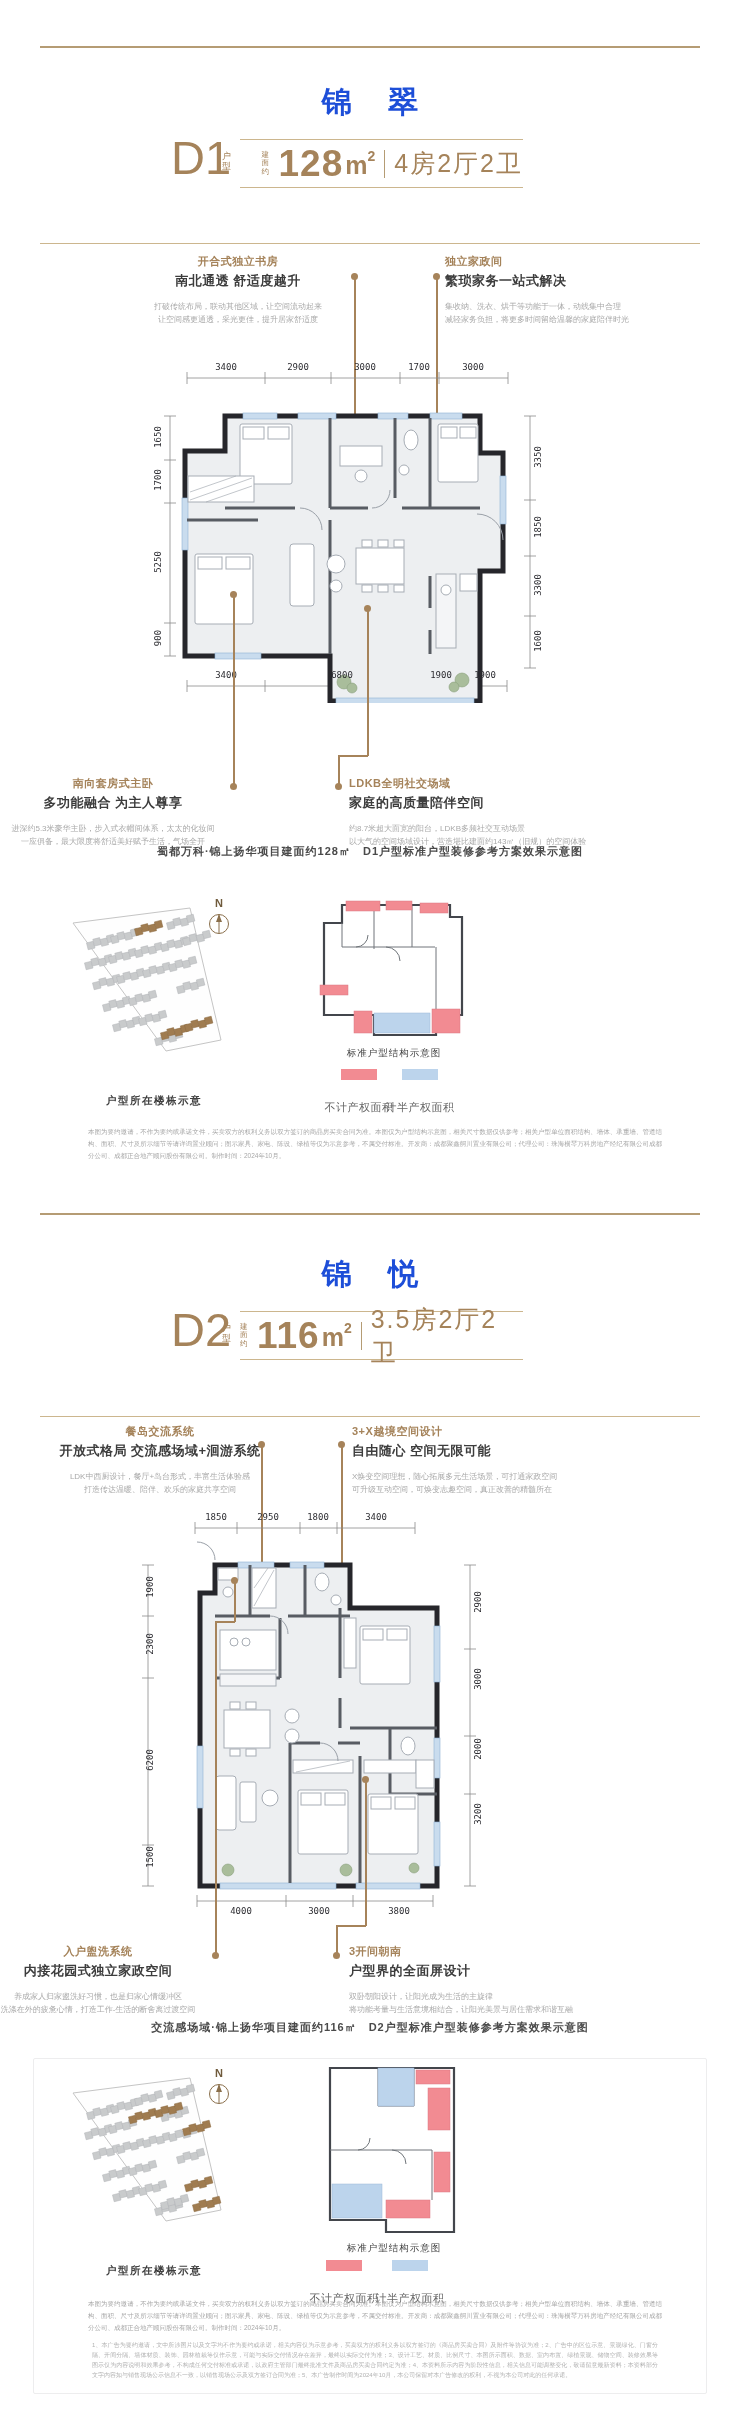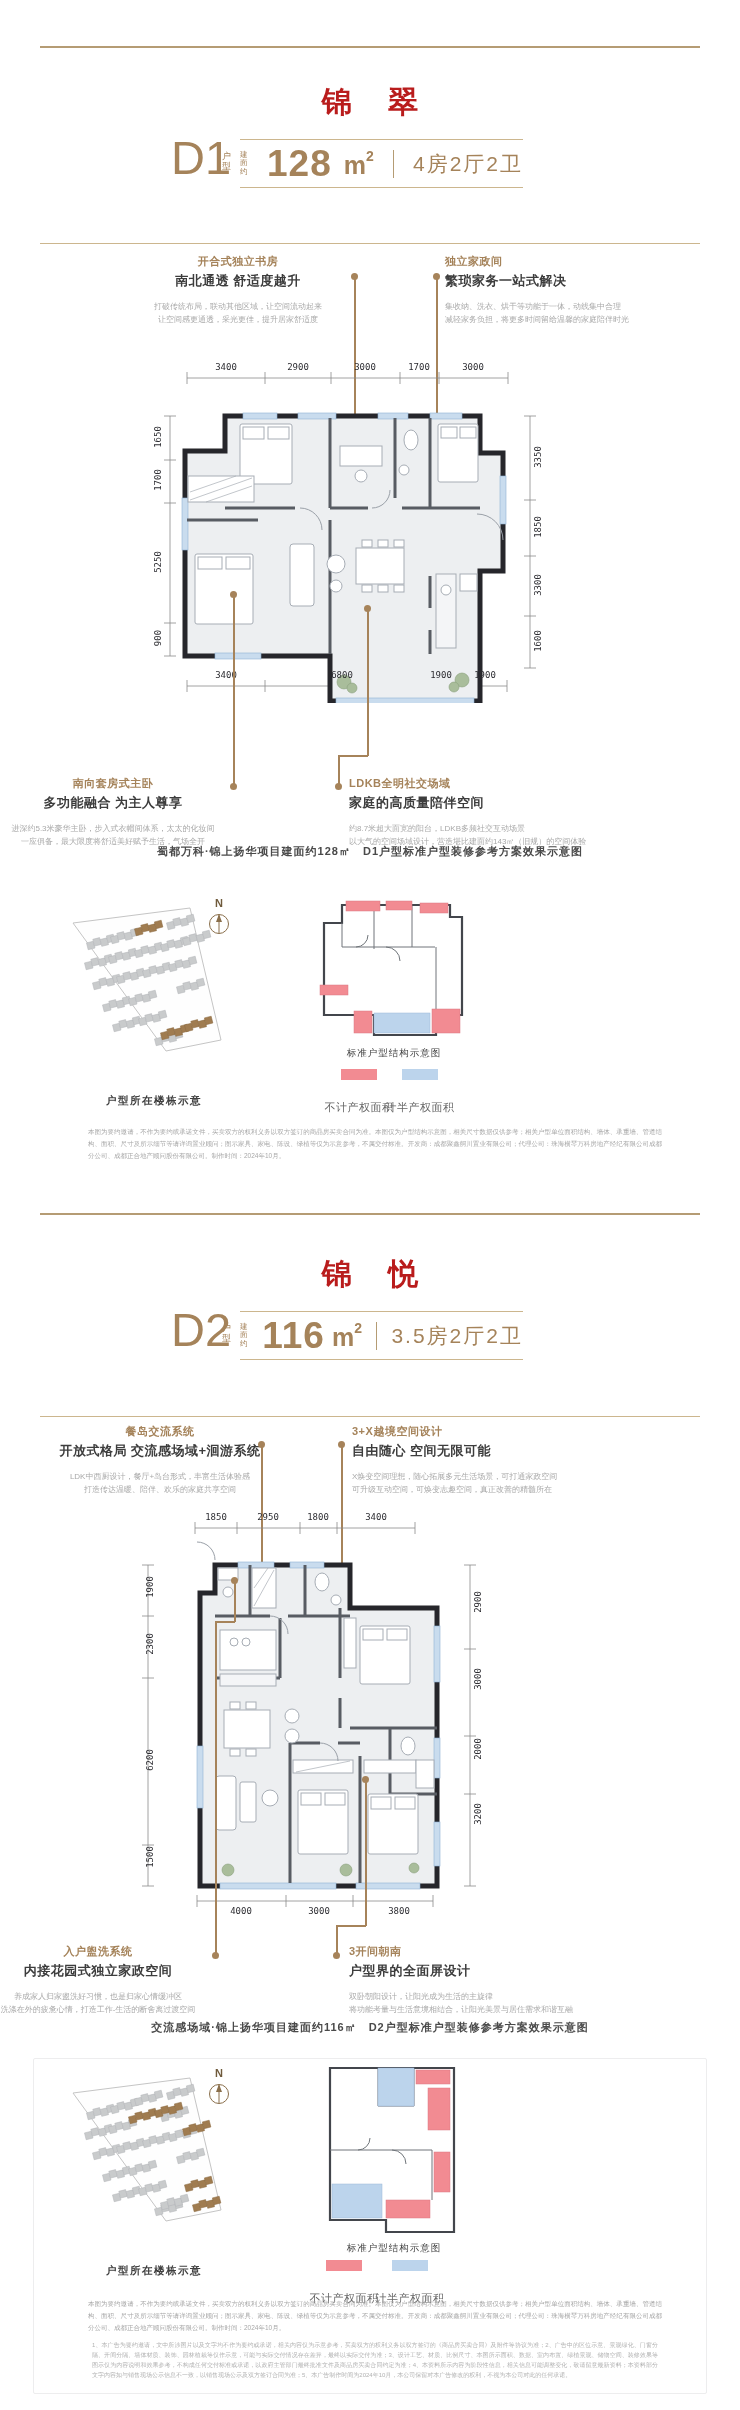--- a/index.html
+++ b/index.html
@@ -9,7 +9,7 @@
   .rule{position:absolute;background:#b59c74;}
   .rule.thin{background:#ccb68e;}
   .sec-title{position:absolute;width:740px;text-align:center;font-size:30px;font-weight:700;
-             color:#b91c1c;letter-spacing:14px;text-indent:14px;}
+             color:#1d4ed8;letter-spacing:14px;text-indent:14px;}
   .spec-code{position:absolute;font-size:47px;line-height:50px;font-weight:400;color:#a5835a;}
   .vstack{position:absolute;display:inline-block;color:#a5835a;word-break:break-all;}
   .code-suffix{width:10px;font-size:9px;line-height:10px;}

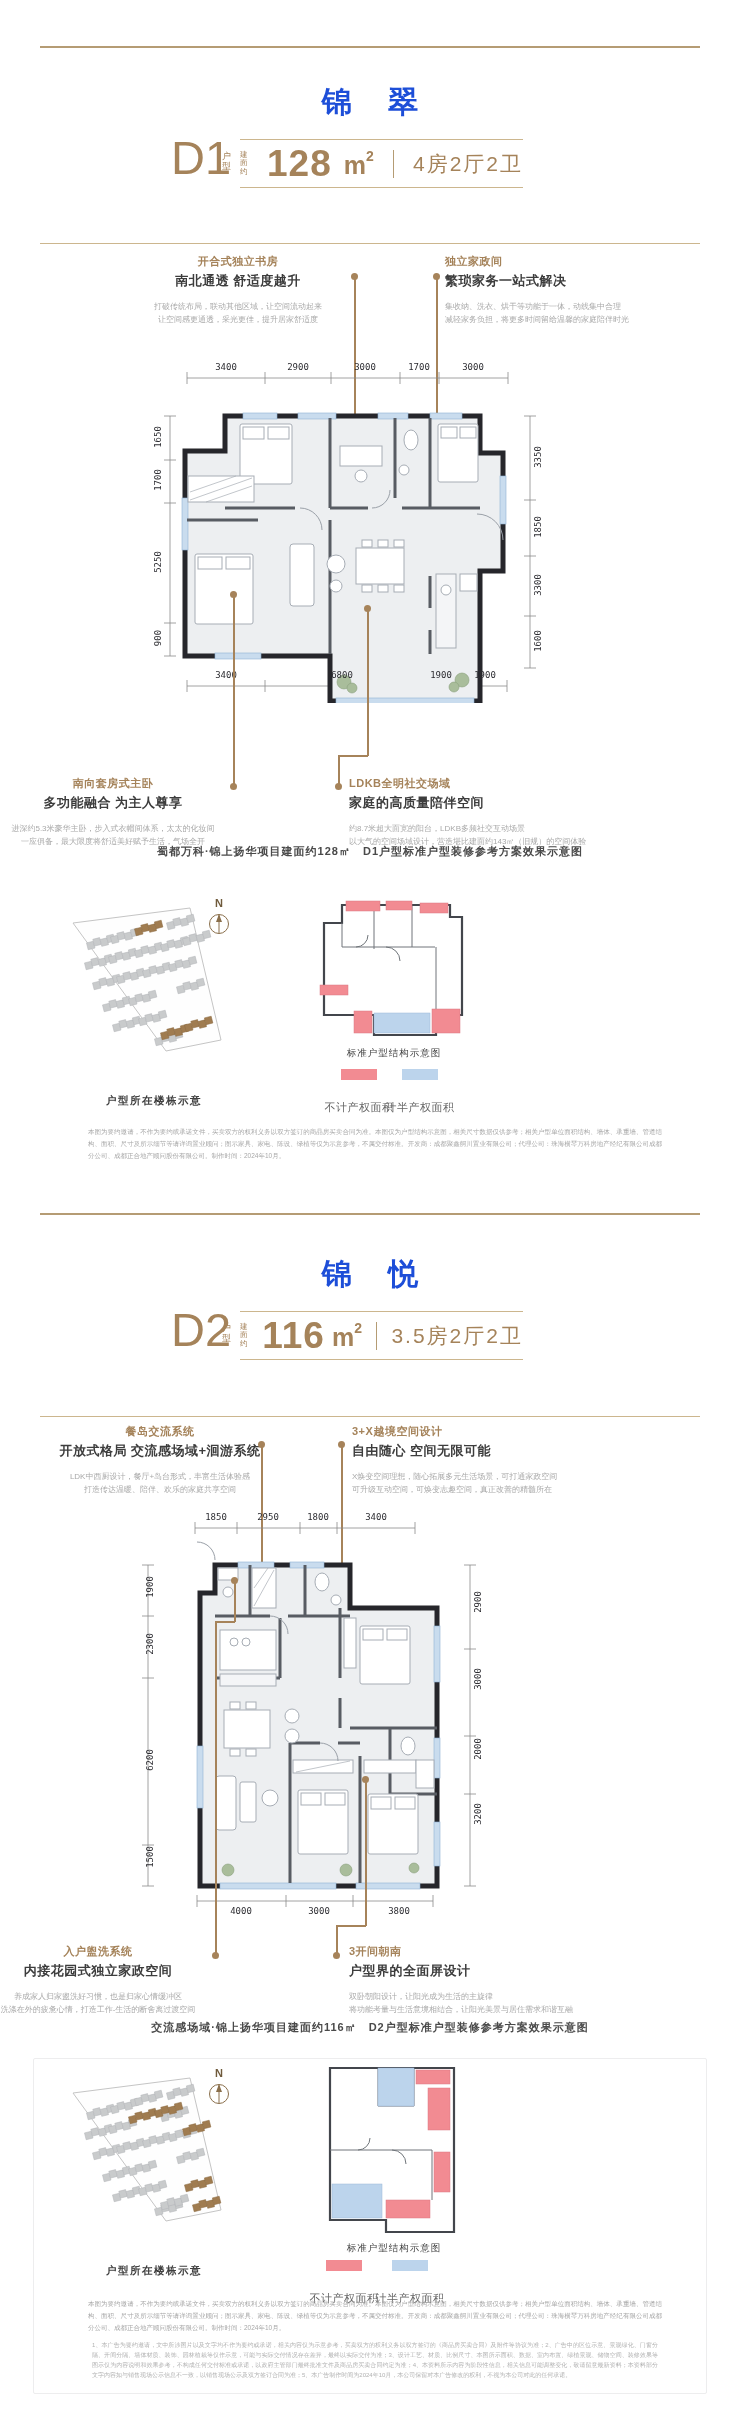--- a/index.html
+++ b/index.html
@@ -14,7 +14,7 @@
   .vstack{position:absolute;display:inline-block;color:#a5835a;word-break:break-all;}
   .code-suffix{width:10px;font-size:9px;line-height:10px;}
   .area-prefix{width:8px;font-size:7.5px;line-height:8.5px;position:static;}
-  .spec-flex{position:absolute;display:flex;align-items:center;justify-content:space-between;gap:9px;
+  .spec-flex{position:absolute;display:flex;align-items:center;justify-content:flex-end;gap:9px;
              width:283px;height:47px;color:#a5835a;}
   .area-val{font-size:37px;font-weight:700;letter-spacing:1px;}
   .area-unit{font-size:25px;font-weight:600;}

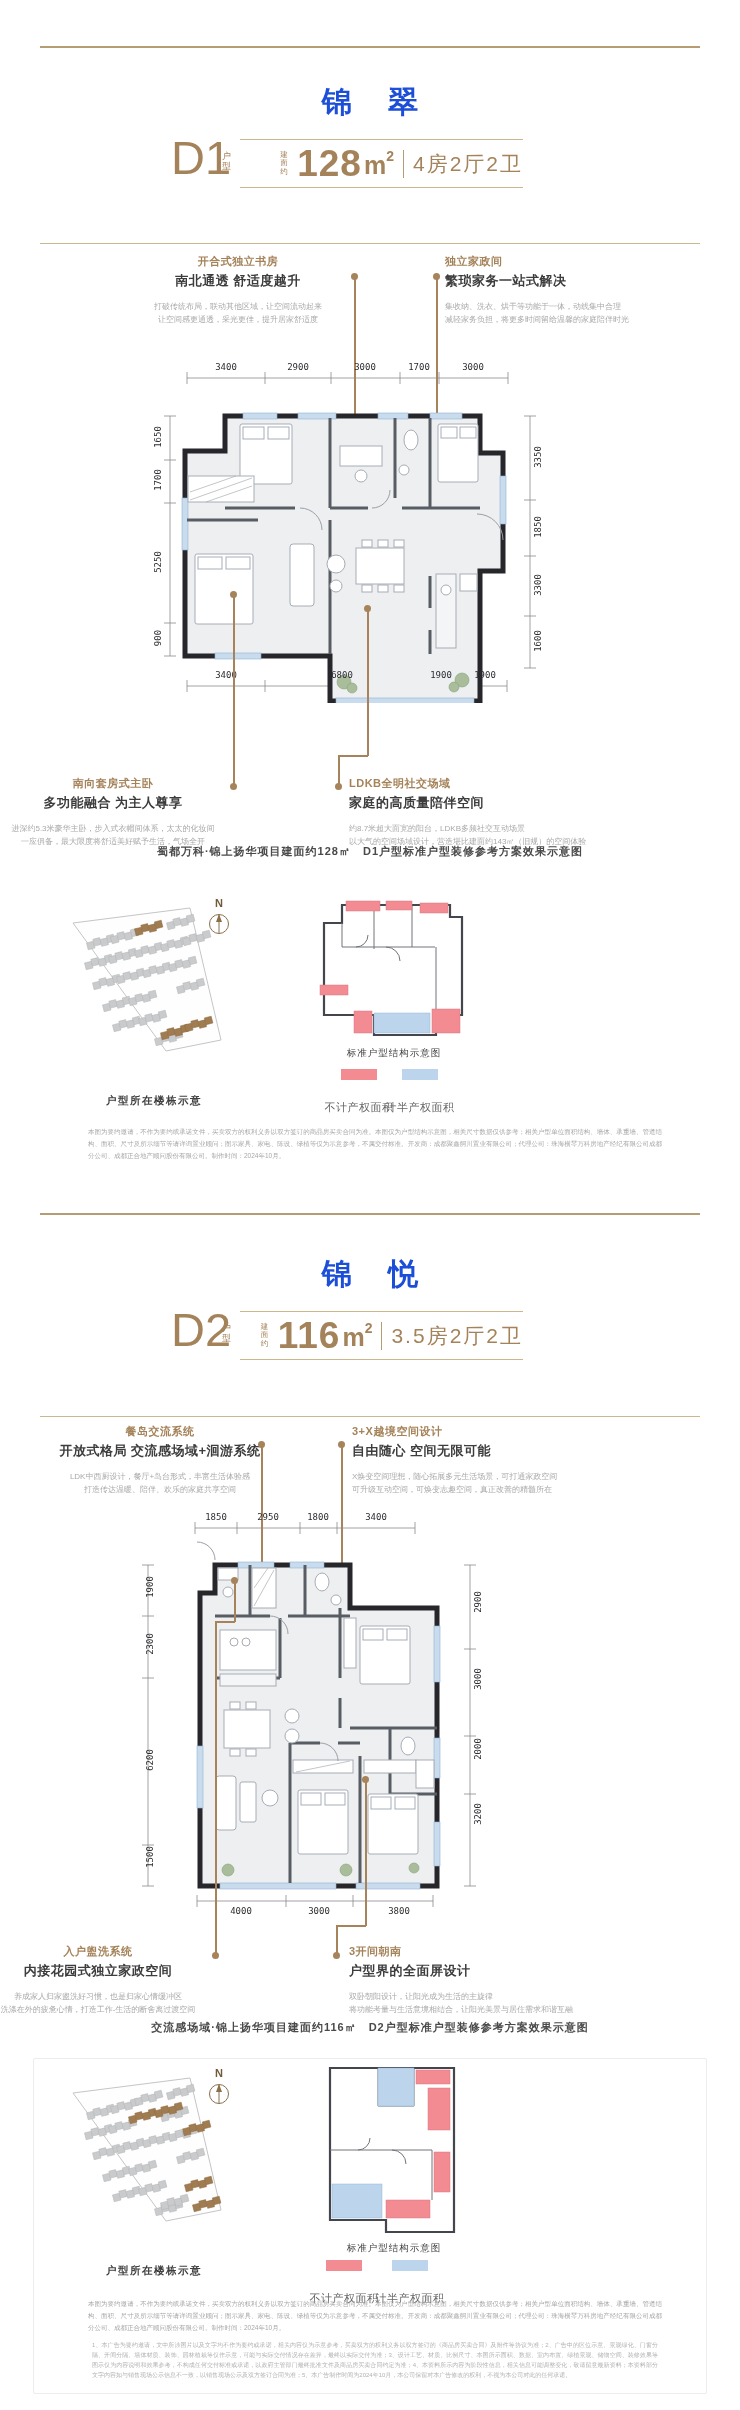--- a/index.html
+++ b/index.html
@@ -20,7 +20,7 @@
   .area-unit{font-size:25px;font-weight:600;}
   .area-sup{font-size:14px;vertical-align:13px;font-weight:600;}
   .spec-divider{width:1px;height:28px;background:#b59c74;}
-  .layout-txt{font-size:21px;font-weight:500;letter-spacing:2px;}
+  .layout-txt{font-size:25px;font-weight:500;letter-spacing:2px;}
   .feature{position:absolute;width:230px;}
   .feature.ra{text-align:center;}
   .f-title{font-size:11px;font-weight:700;color:#a5835a;letter-spacing:.5px;}

